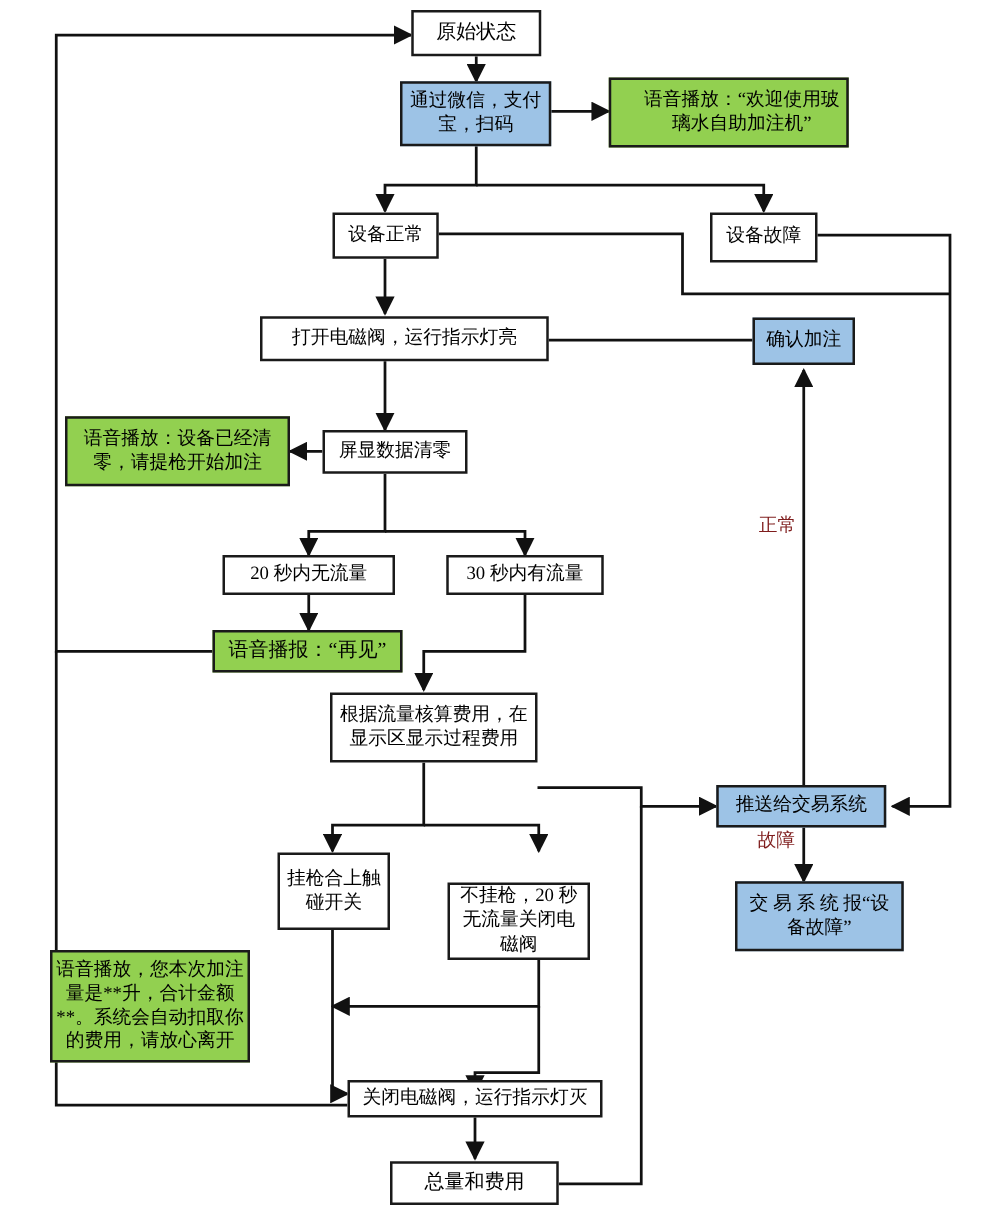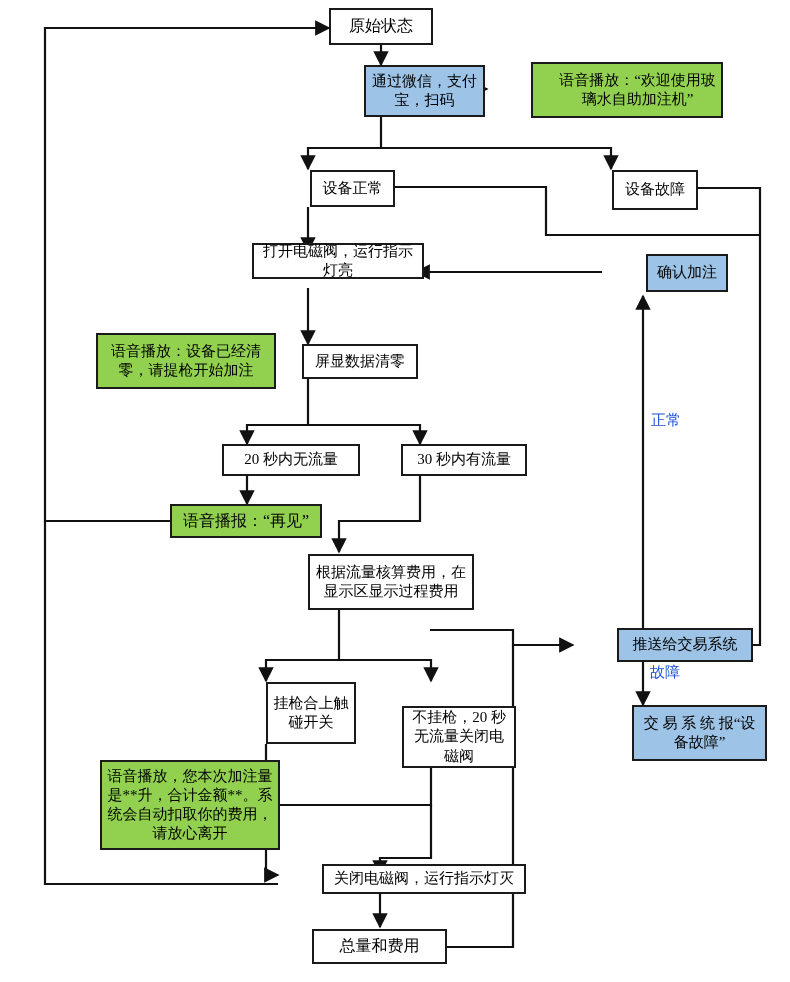--- a/index.html
+++ b/index.html
@@ -47,7 +47,7 @@
     z-index: 3;
     white-space: nowrap;
   }
-  .f15 { font-size: 15px; margin-left: 44px; }
+  .f15 { font-size: 15px; }
   .f16 { font-size: 16px; }
 </style>
 </head>

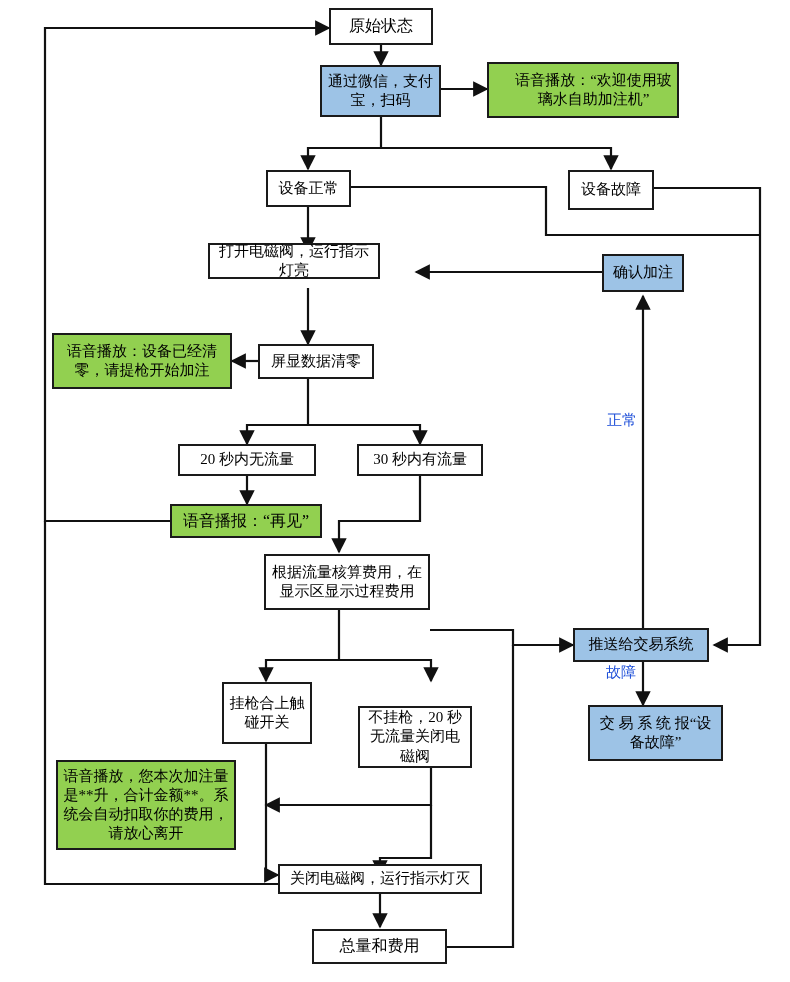--- a/index.html
+++ b/index.html
@@ -134,7 +134,7 @@
     <span>设备故障</span>
   </div>
 
-  <div class="node plain f15" style="left:208px; top:243px; width:172px; height:36px;justify-content:center;">
+  <div class="node plain f15" style="left:208px; top:253px; width:231px; height:36px;justify-content:center;">
     <span>打开电磁阀，运行指示灯亮</span>
   </div>
 

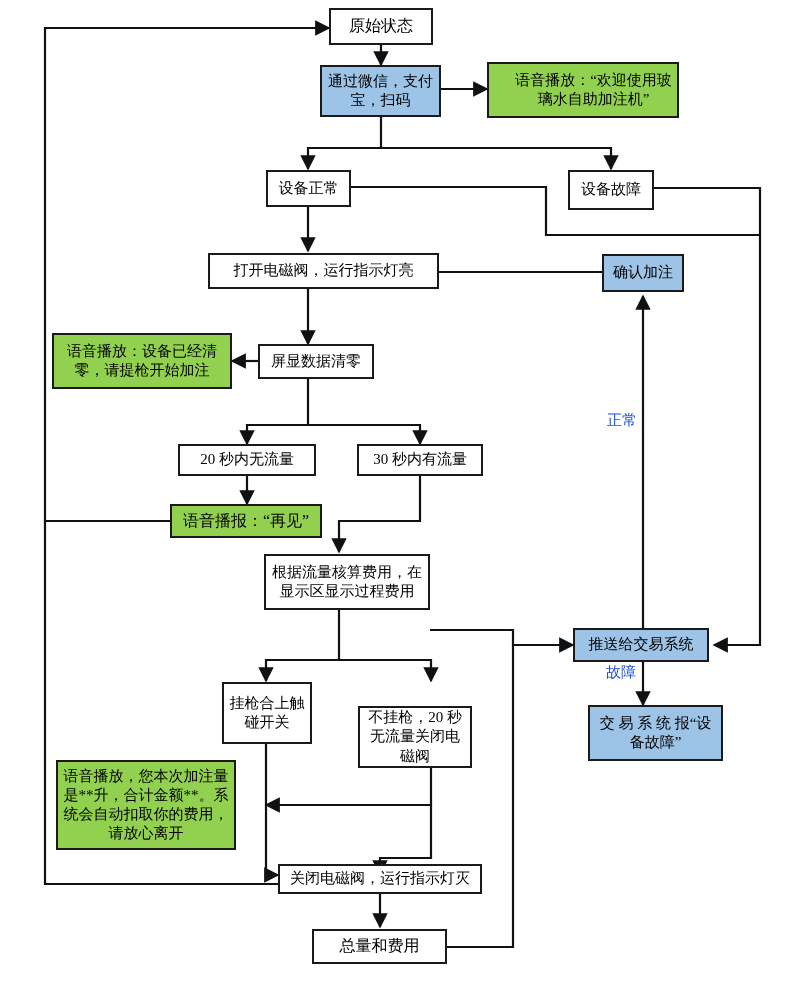--- a/index.html
+++ b/index.html
@@ -42,7 +42,7 @@
   .node.green   { background: #92d050; }
   .edge-label {
     position: absolute;
-    color: #1d4ed8;
+    color: #7f1d1d;
     background: transparent;
     z-index: 3;
     white-space: nowrap;

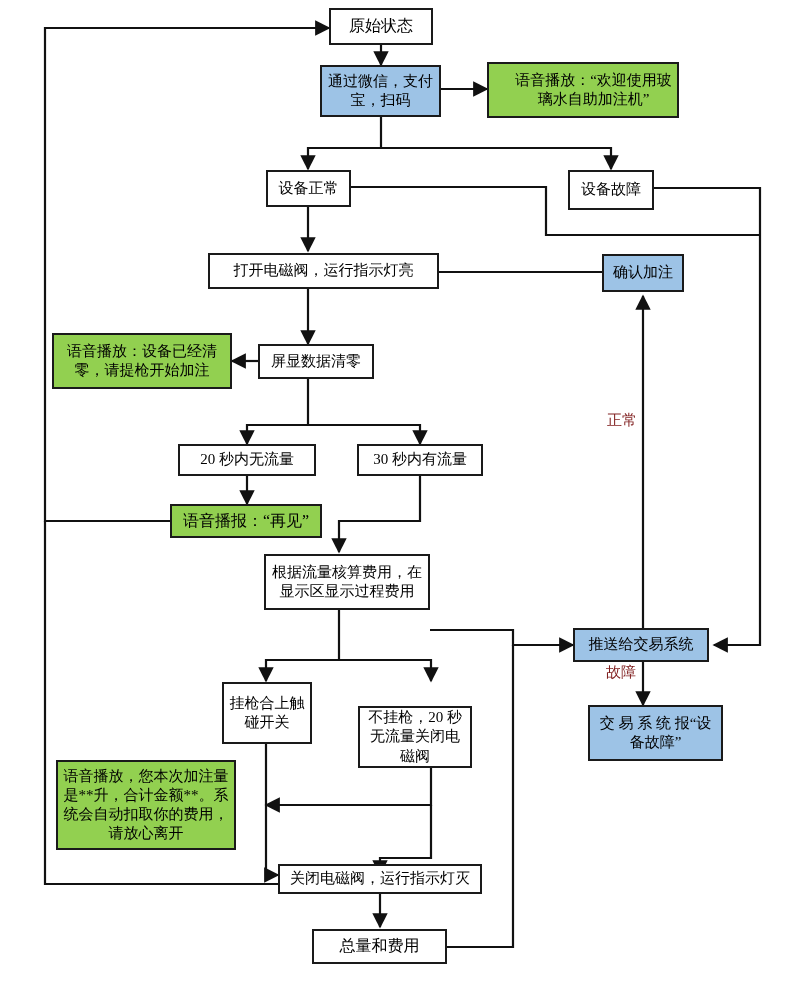--- a/index.html
+++ b/index.html
@@ -182,7 +182,7 @@
     <span>交 易 系 统 报“设备故障”</span>
   </div>
 
-  <div class="node green f15" style="left:56px; top:760px; width:180px; height:90px;justify-content:flex-end;">
+  <div class="node green f15" style="left:40px; top:760px; width:160px; height:90px;justify-content:flex-end;">
     <span>语音播放，您本次加注量是**升，合计金额**。系统会自动扣取你的费用，请放心离开</span>
   </div>
 

